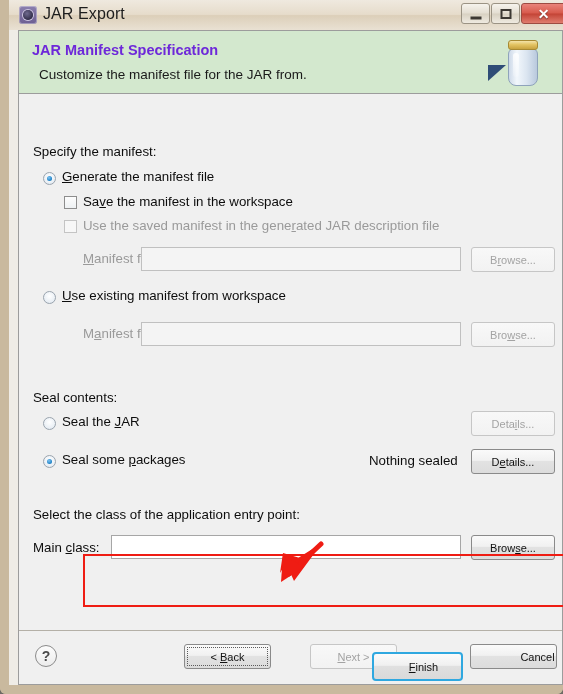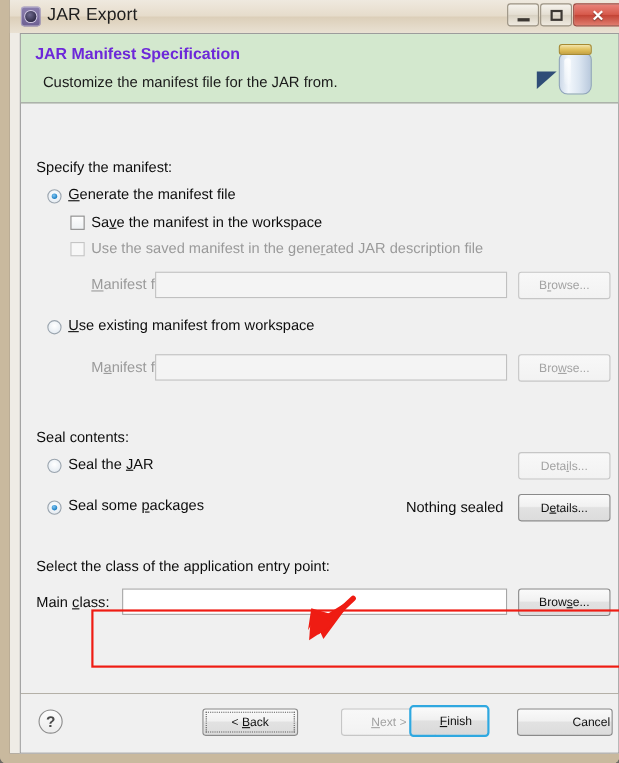--- a/index.html
+++ b/index.html
@@ -293,7 +293,7 @@
       <div class="btn dis" style="left:255px;top:13px;width:87px;margin-left:36px;">
           <span><u>N</u>ext &gt;</span>
         </div>
-      <div class="btn default" style="left:353px;top:10px;width:73px;height:29px;padding-left:12px;">
+      <div class="btn default" style="left:353px;top:21px;width:91px;height:29px;padding-left:12px;">
           <span><u>F</u>inish</span>
         </div>
       <div class="btn" style="left:451px;top:13px;width:87px;padding-left:48px;">

